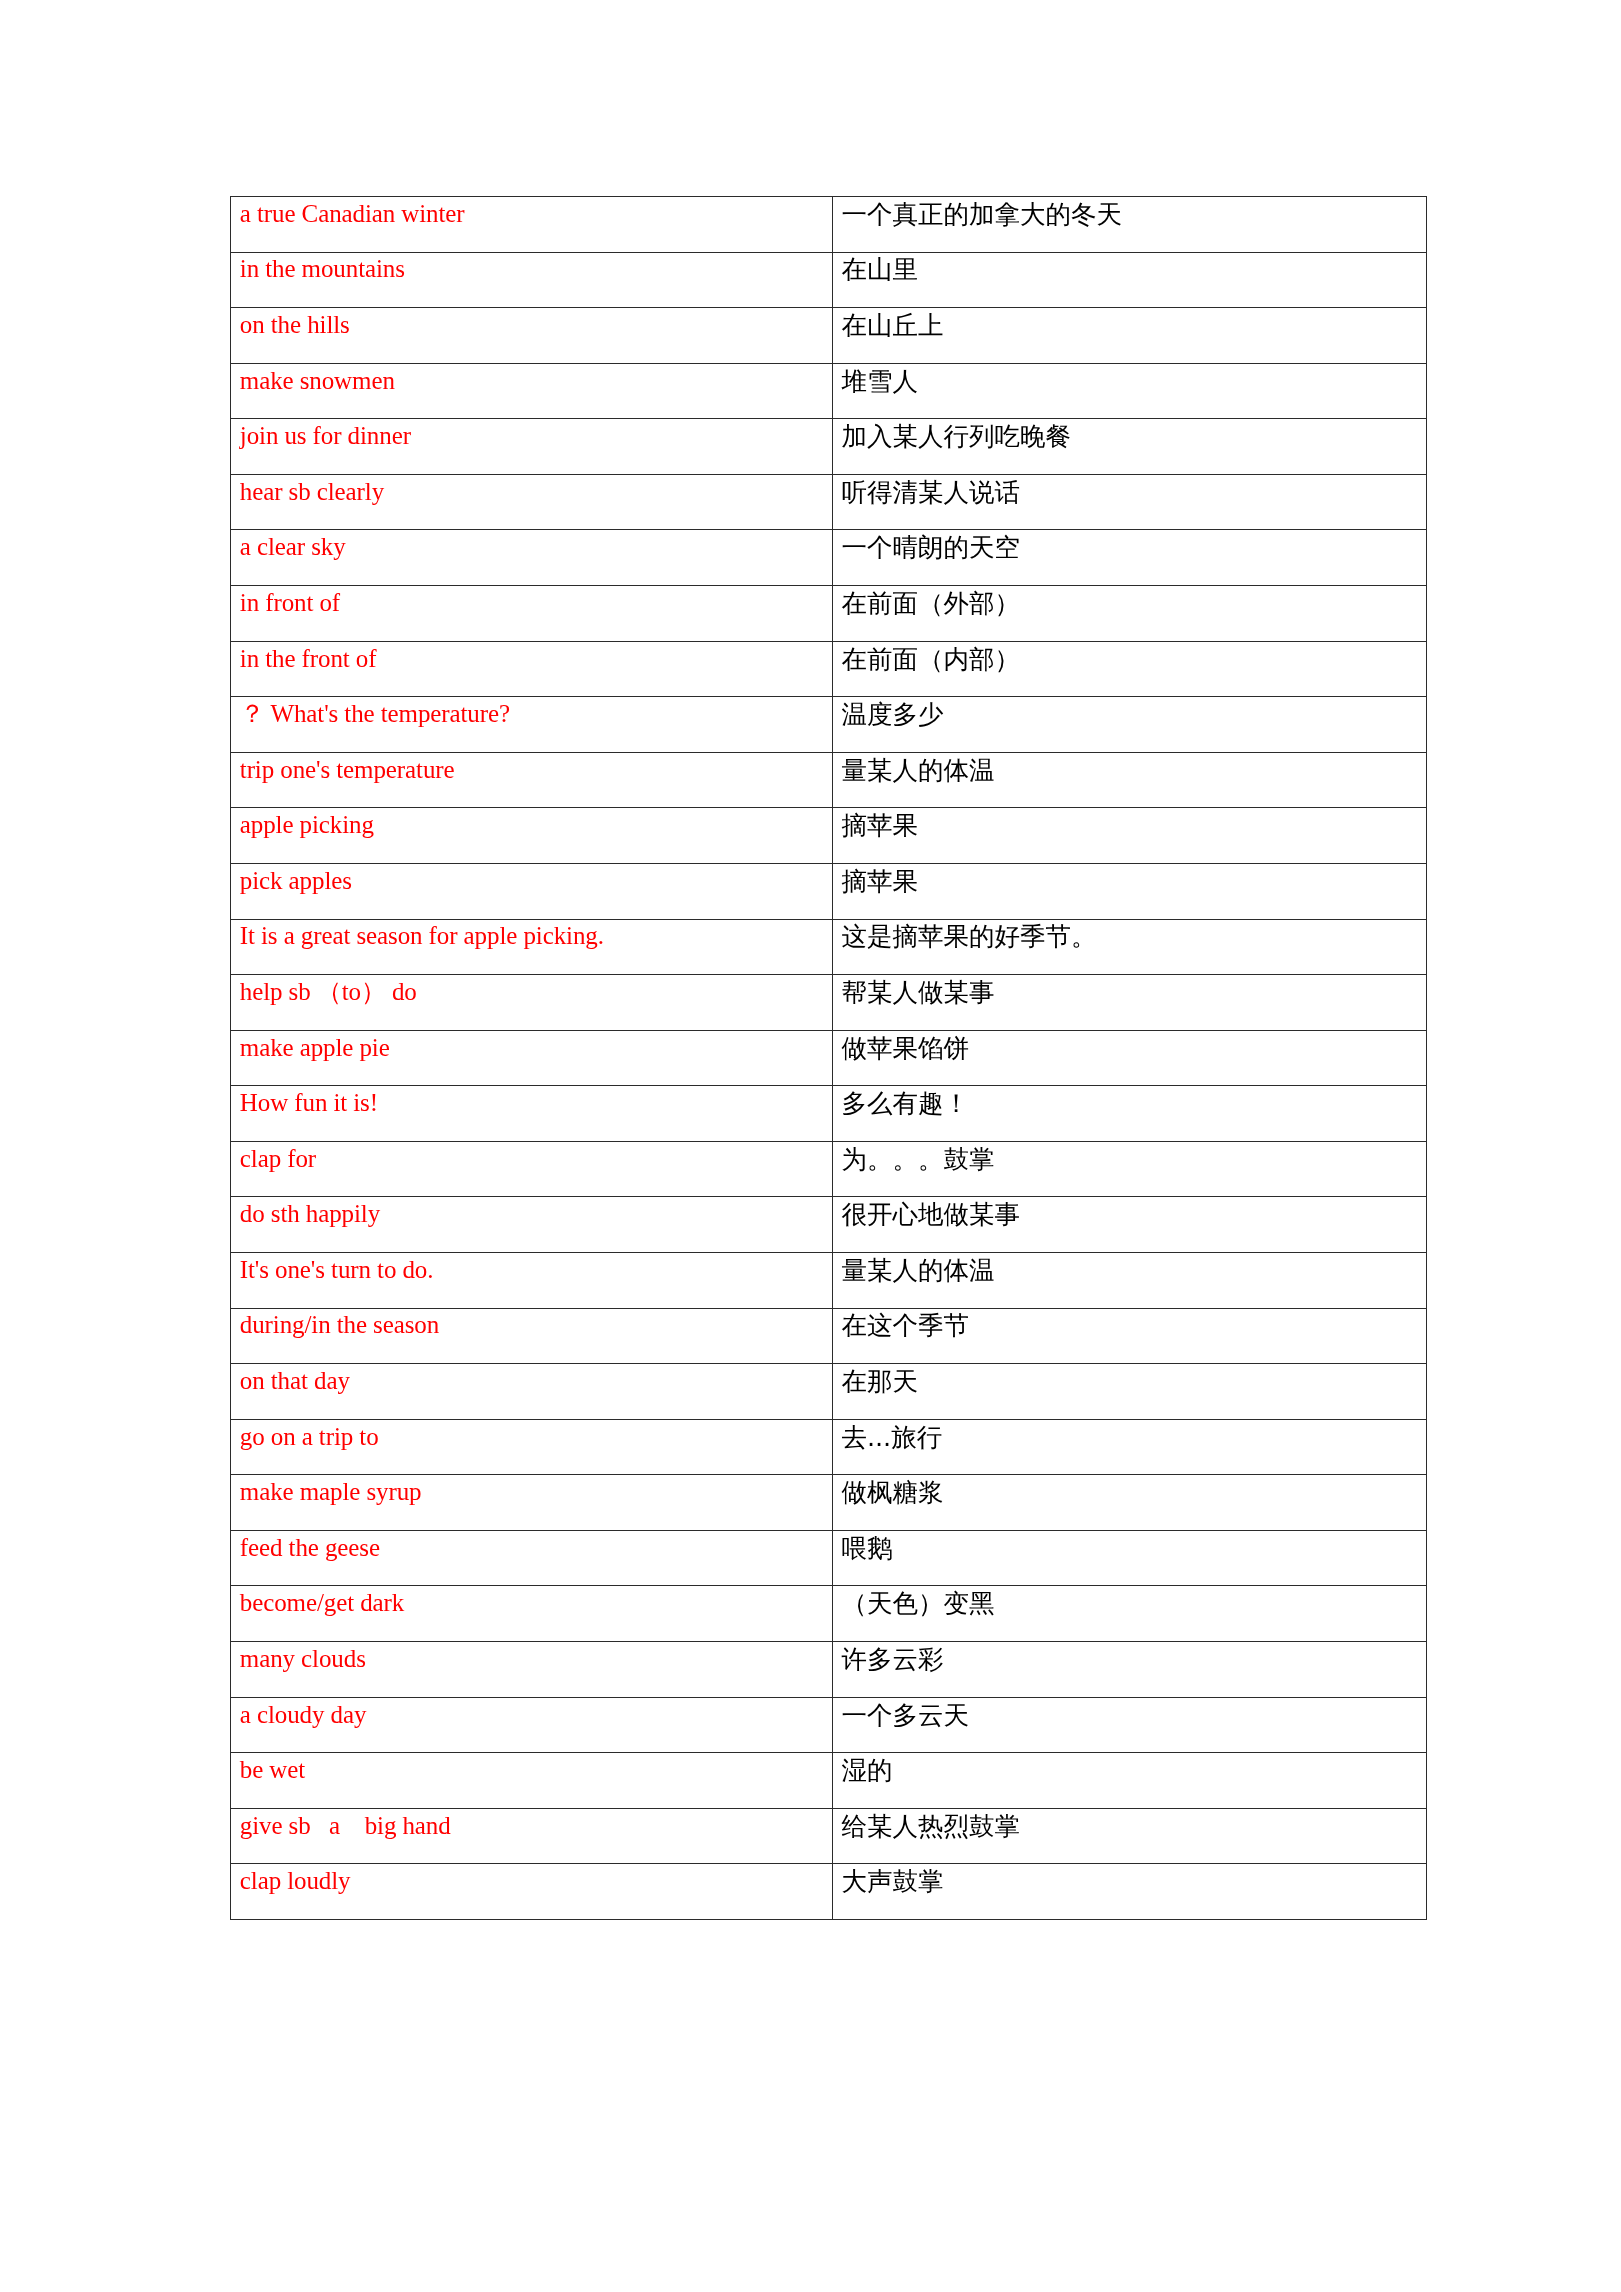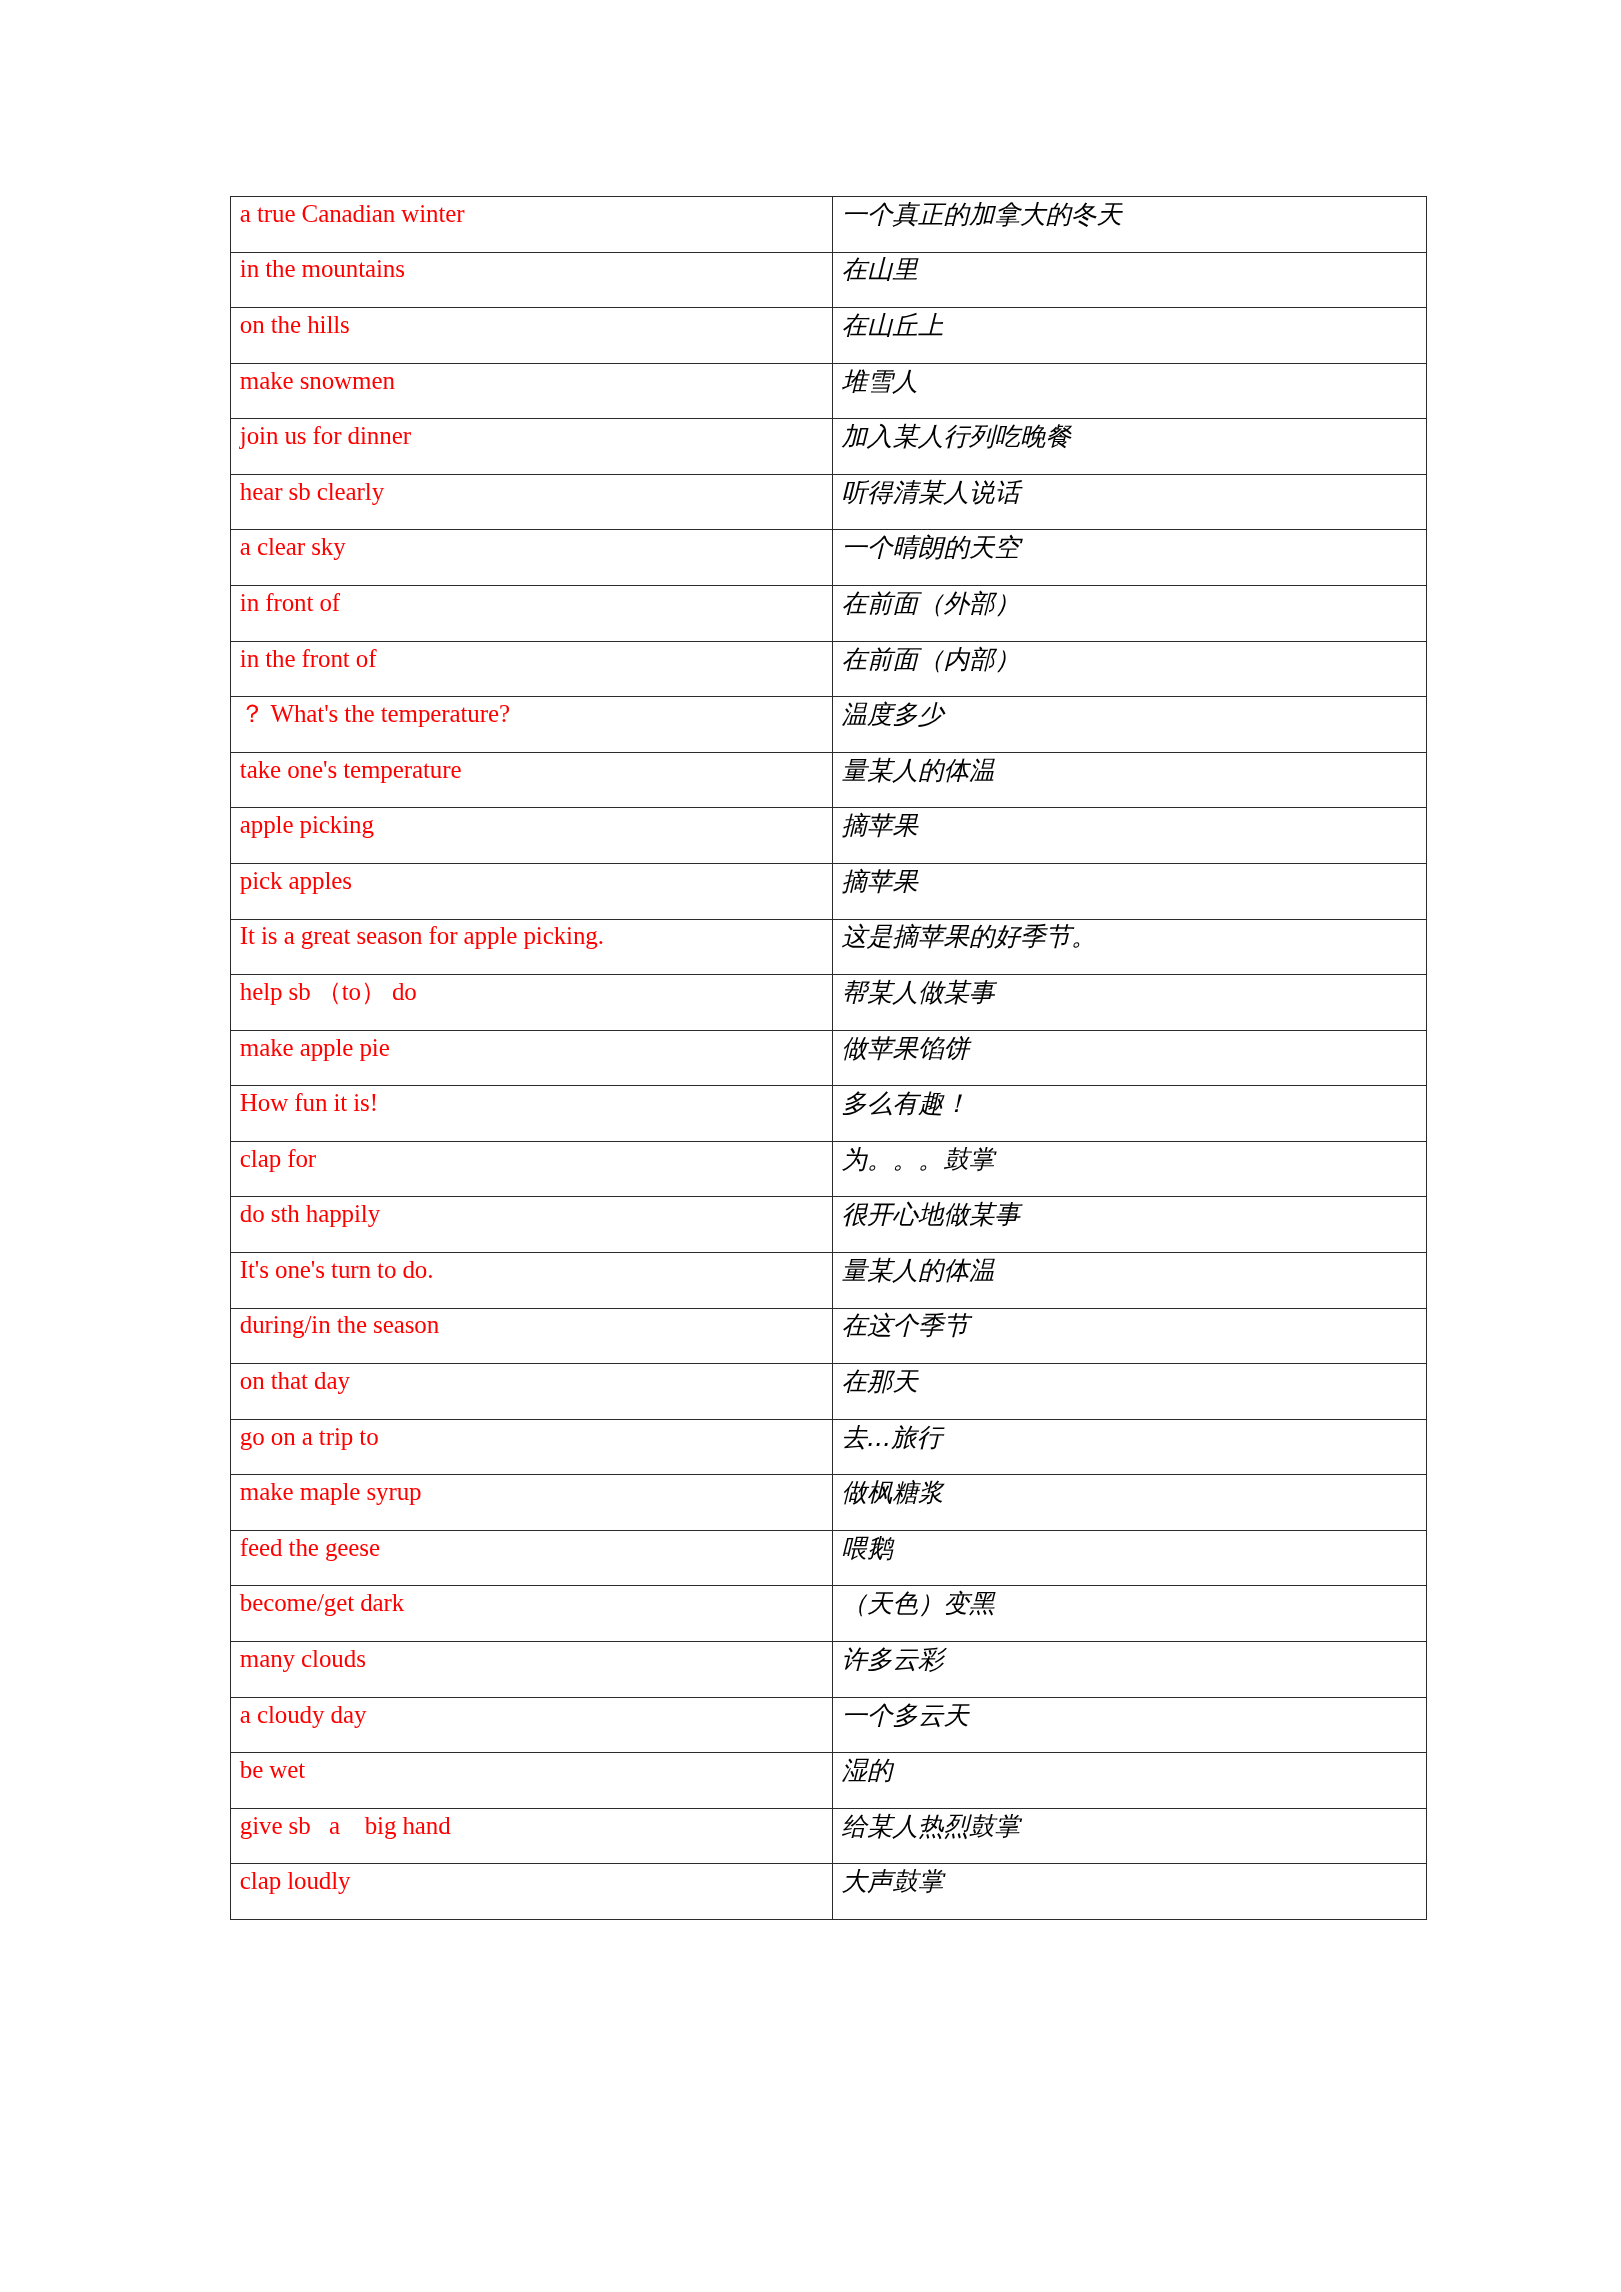--- a/index.html
+++ b/index.html
@@ -52,7 +52,6 @@
     font-size: 25.5px;
     font-family: "DejaVu Sans", "Liberation Sans", sans-serif;
     white-space: pre;
-    font-style: italic;
   }
 </style>
 </head>

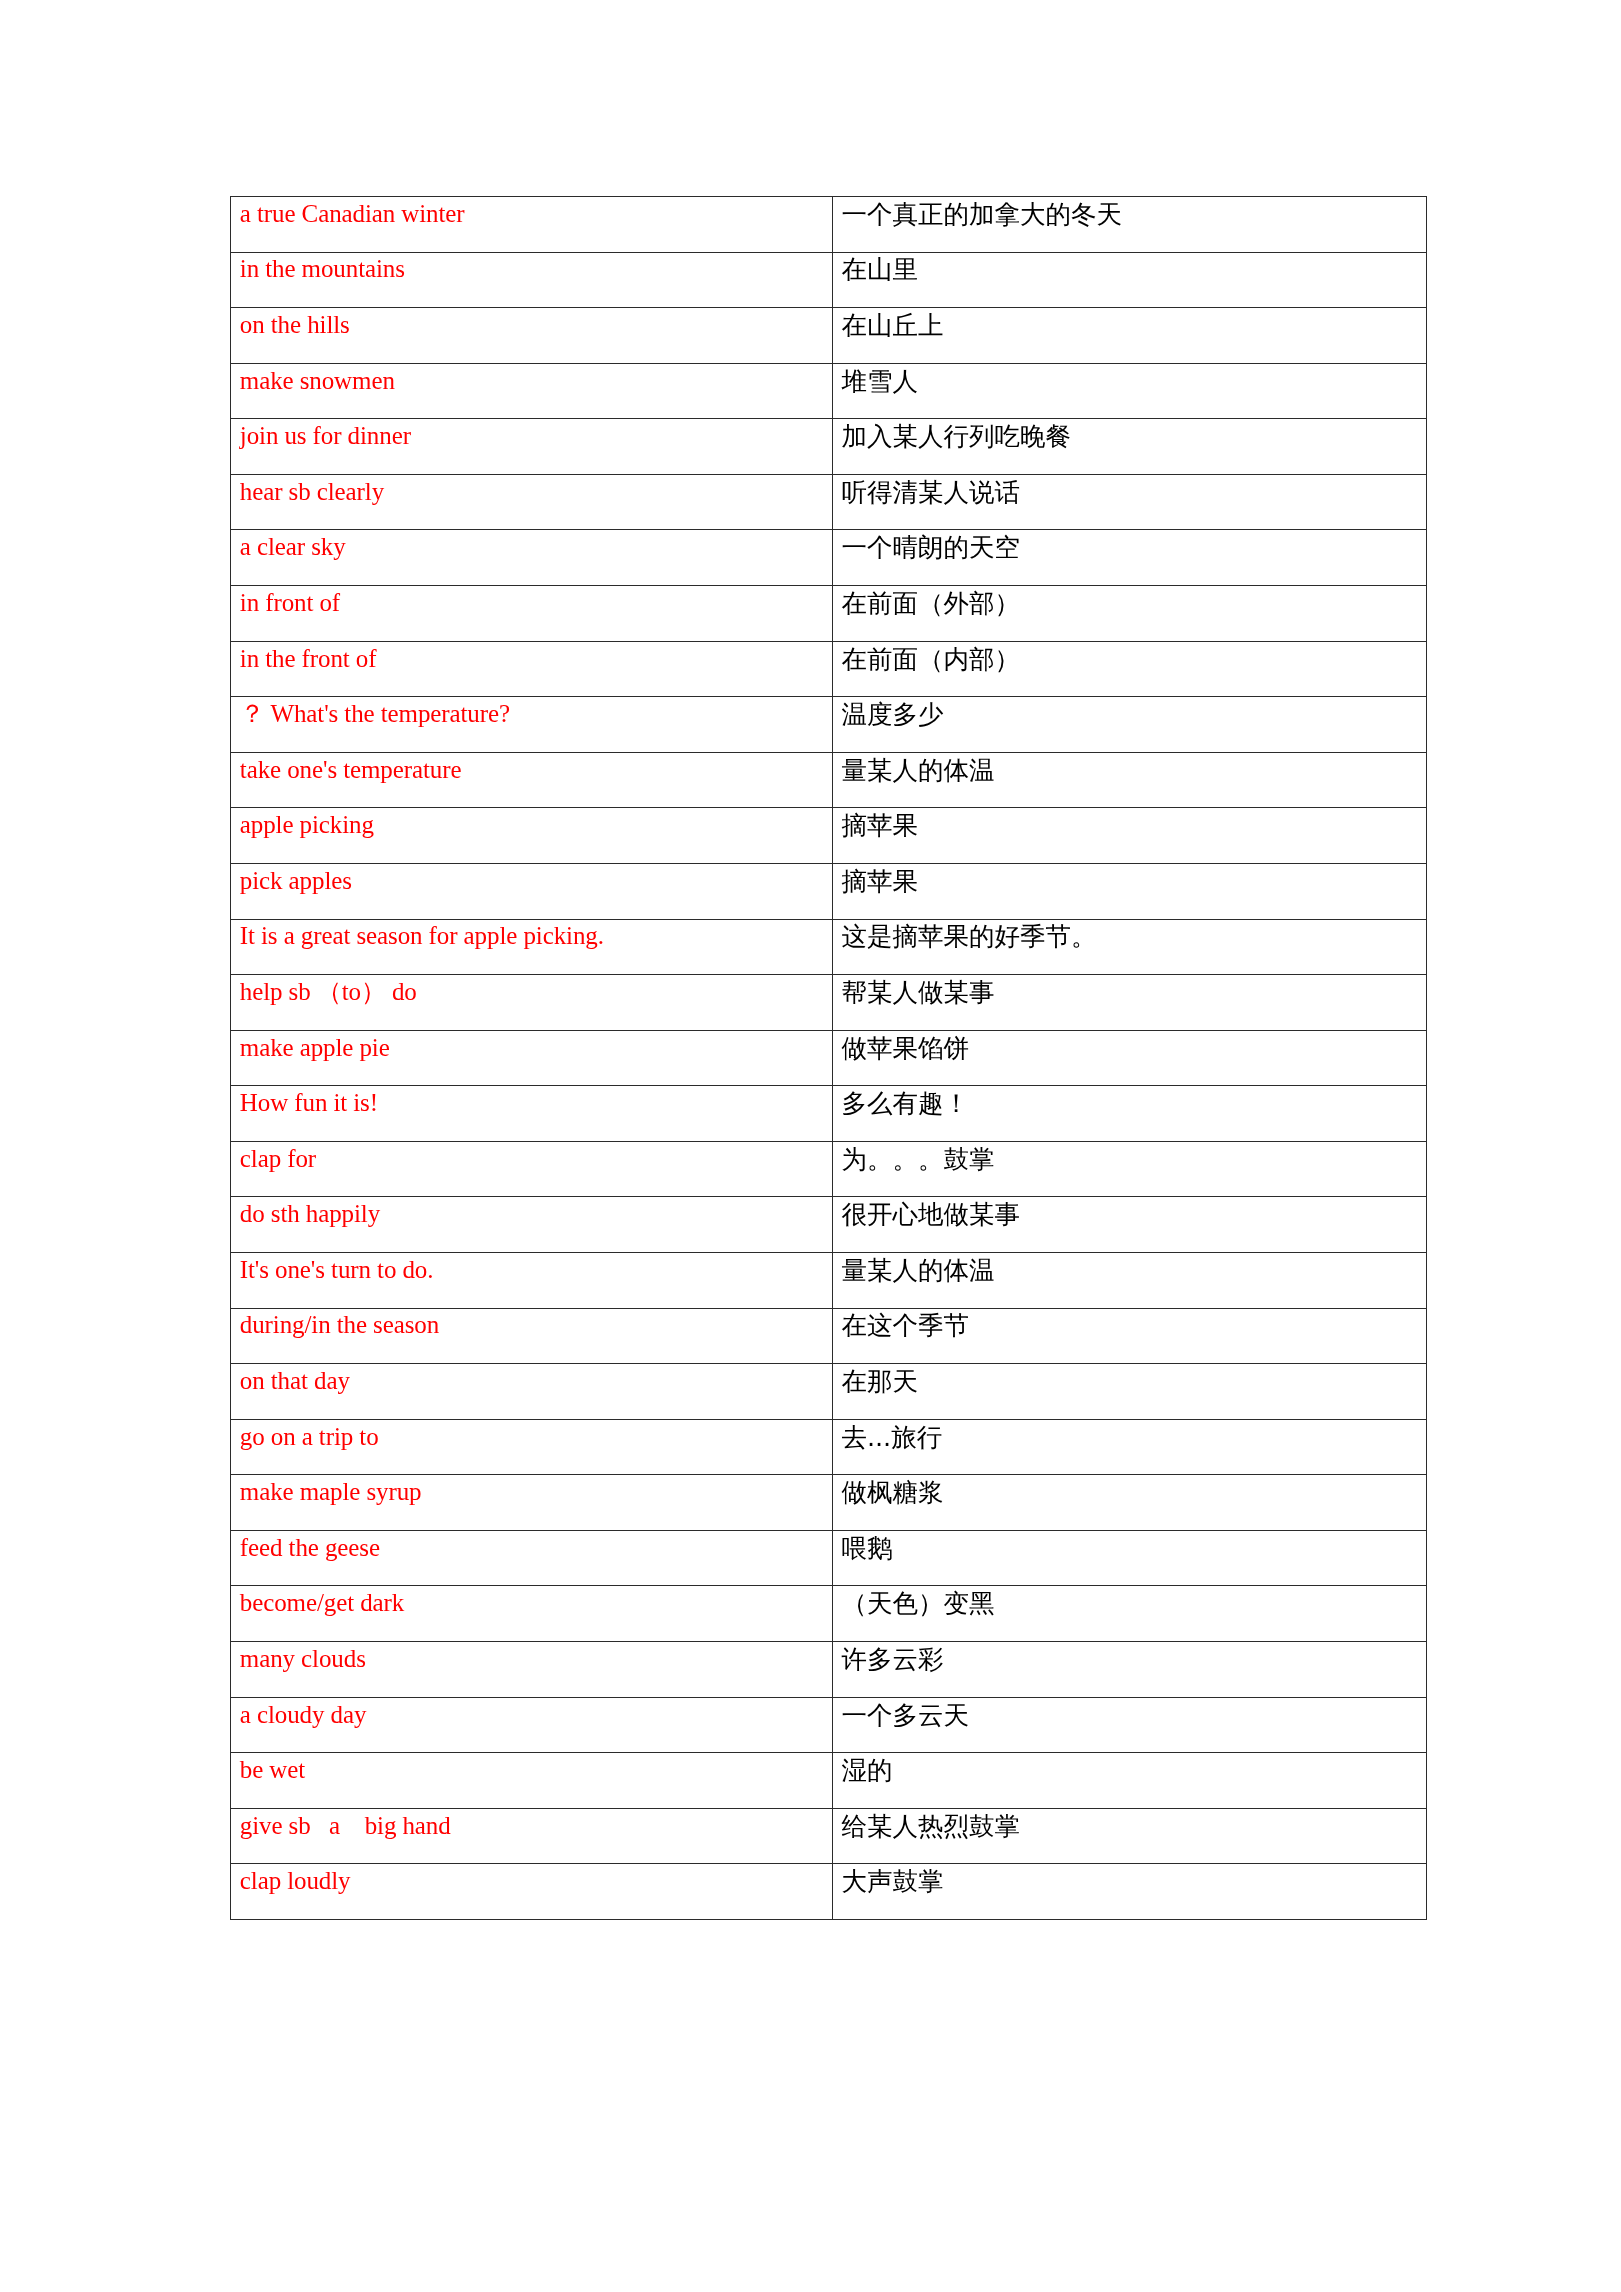--- a/index.html
+++ b/index.html
@@ -101,7 +101,7 @@
           <td class="zh-cell">温度多少</td>
         </tr>
         <tr>
-          <td class="en-cell">take one's temperature</td>
+          <td class="en-cell">trip one's temperature</td>
           <td class="zh-cell">量某人的体温</td>
         </tr>
         <tr>

